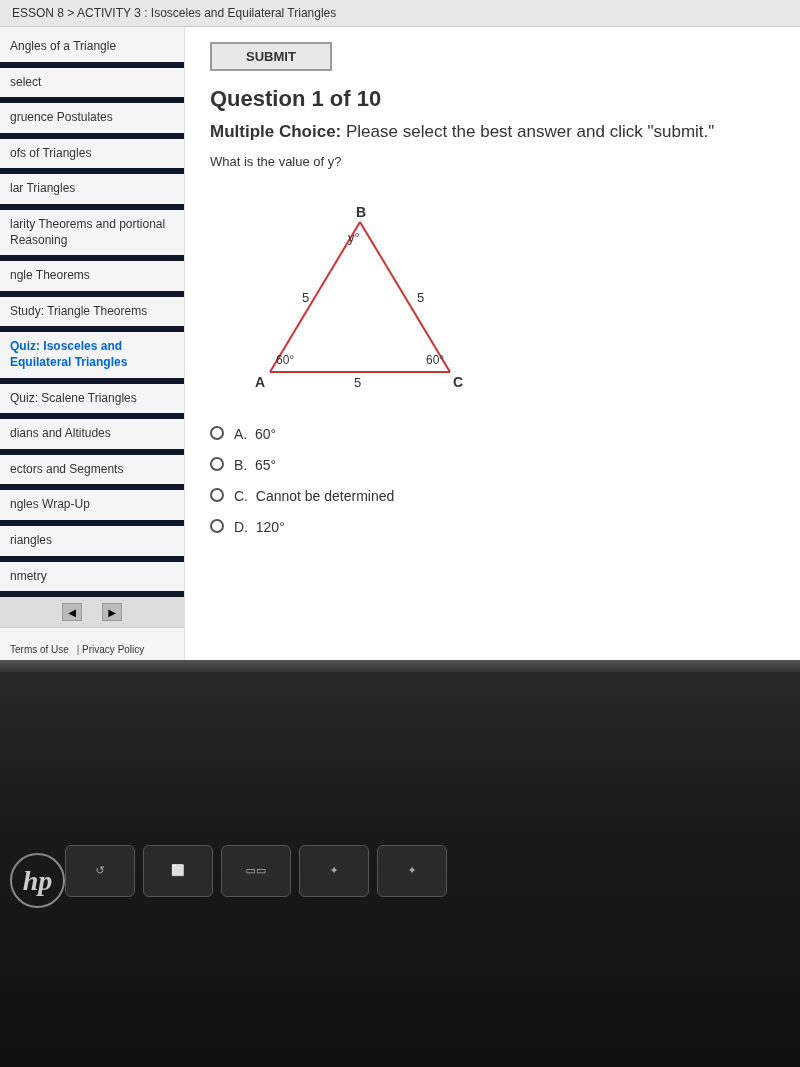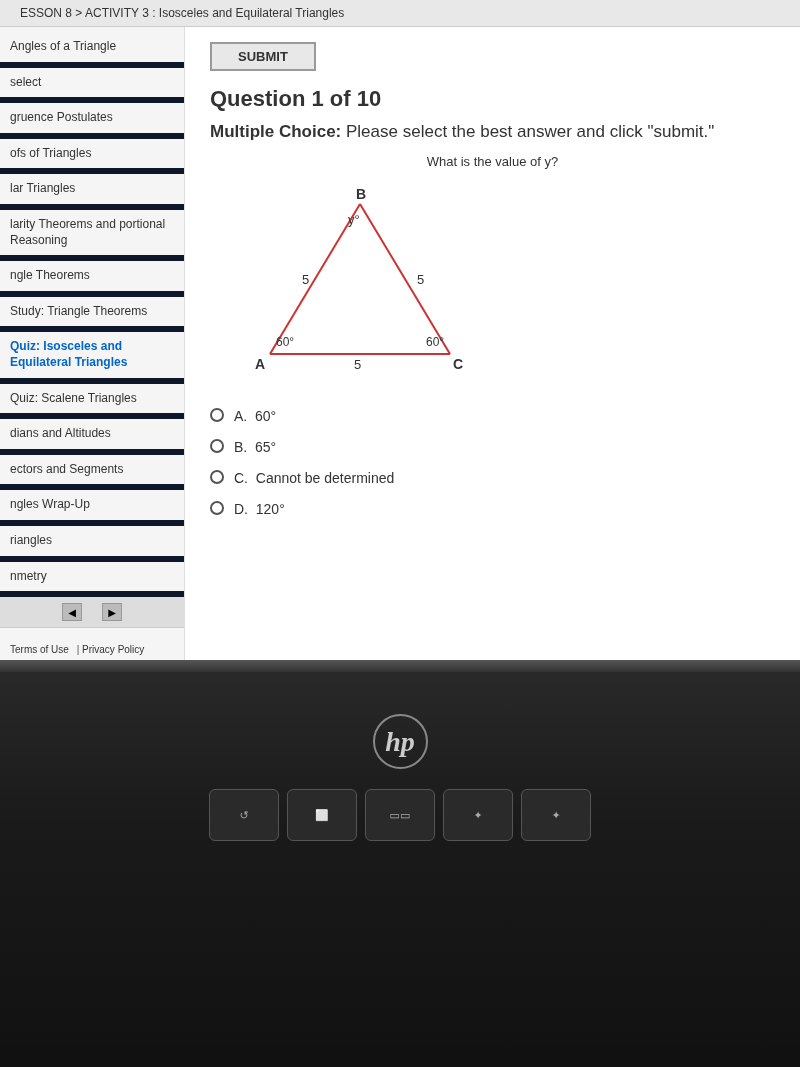--- a/index.html
+++ b/index.html
@@ -28,7 +28,7 @@
     .breadcrumb-bar {
       background: #e8e8e8;
       border-bottom: 1px solid #ccc;
-      padding: 6px 20px;
+      padding: 6px 12px;
       font-size: 12px;
       color: #333;
     }

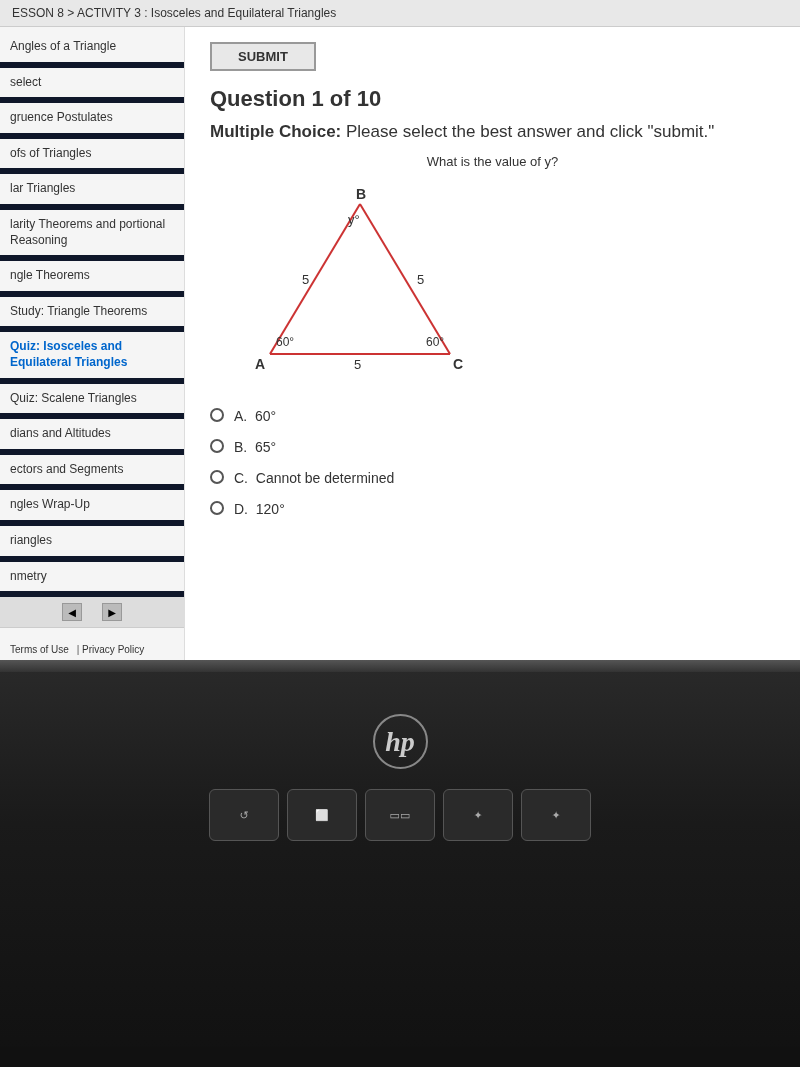--- a/index.html
+++ b/index.html
@@ -116,7 +116,7 @@
     .submit-btn {
       background: #e8e8e8;
       border: 2px solid #999;
-      padding: 5px 26px;
+      padding: 5px 34px;
       font-size: 13px;
       font-weight: bold;
       cursor: pointer;

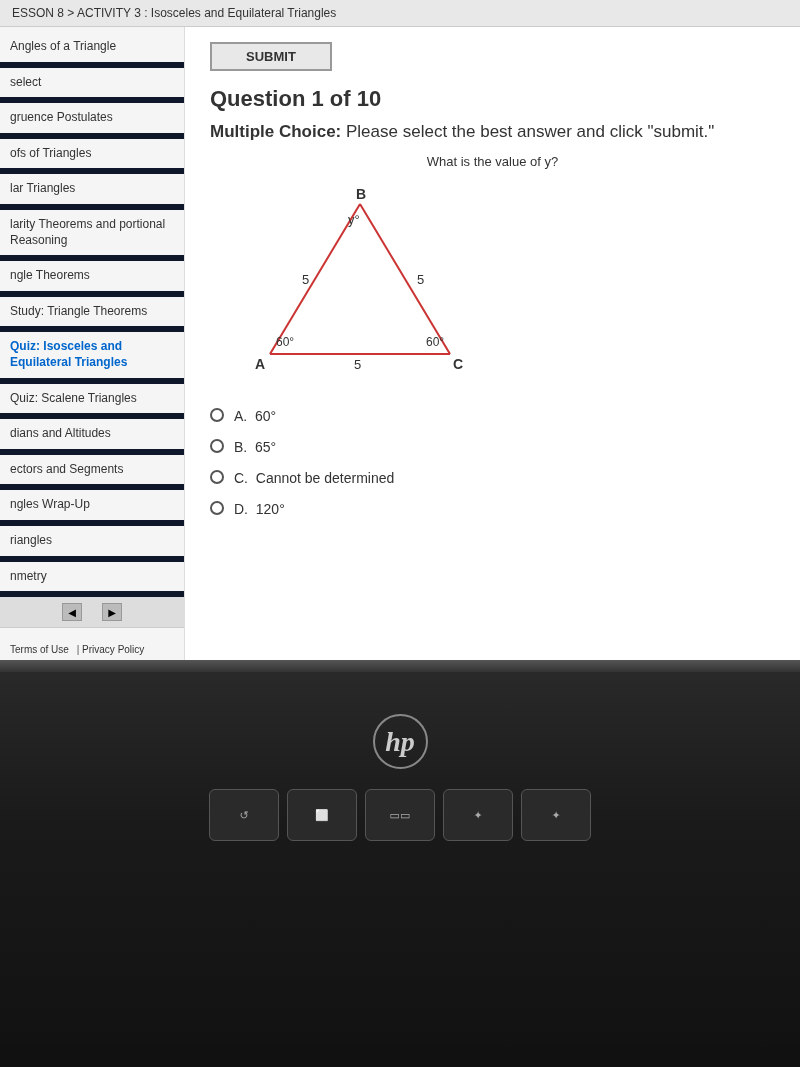--- a/index.html
+++ b/index.html
@@ -145,8 +145,7 @@
     .question-text {
       font-size: 13px;
       color: #333;
-      margin-bottom: 15px;
-      text-align: center;
+      margin-bottom: 33px;
     }
 
     

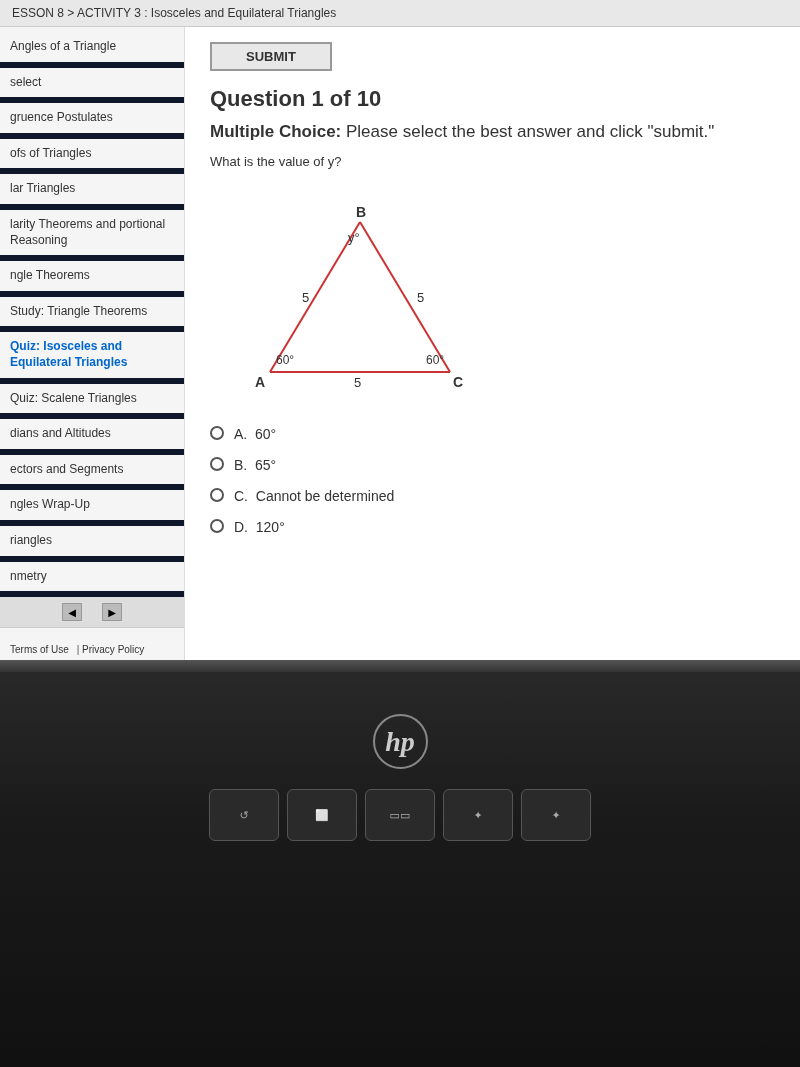--- a/index.html
+++ b/index.html
@@ -199,7 +199,7 @@
       width: 780px;
       flex: 1;
       display: flex;
-      flex-direction: column;
+      flex-direction: row;
       align-items: center;
       padding-top: 12px;
     }

